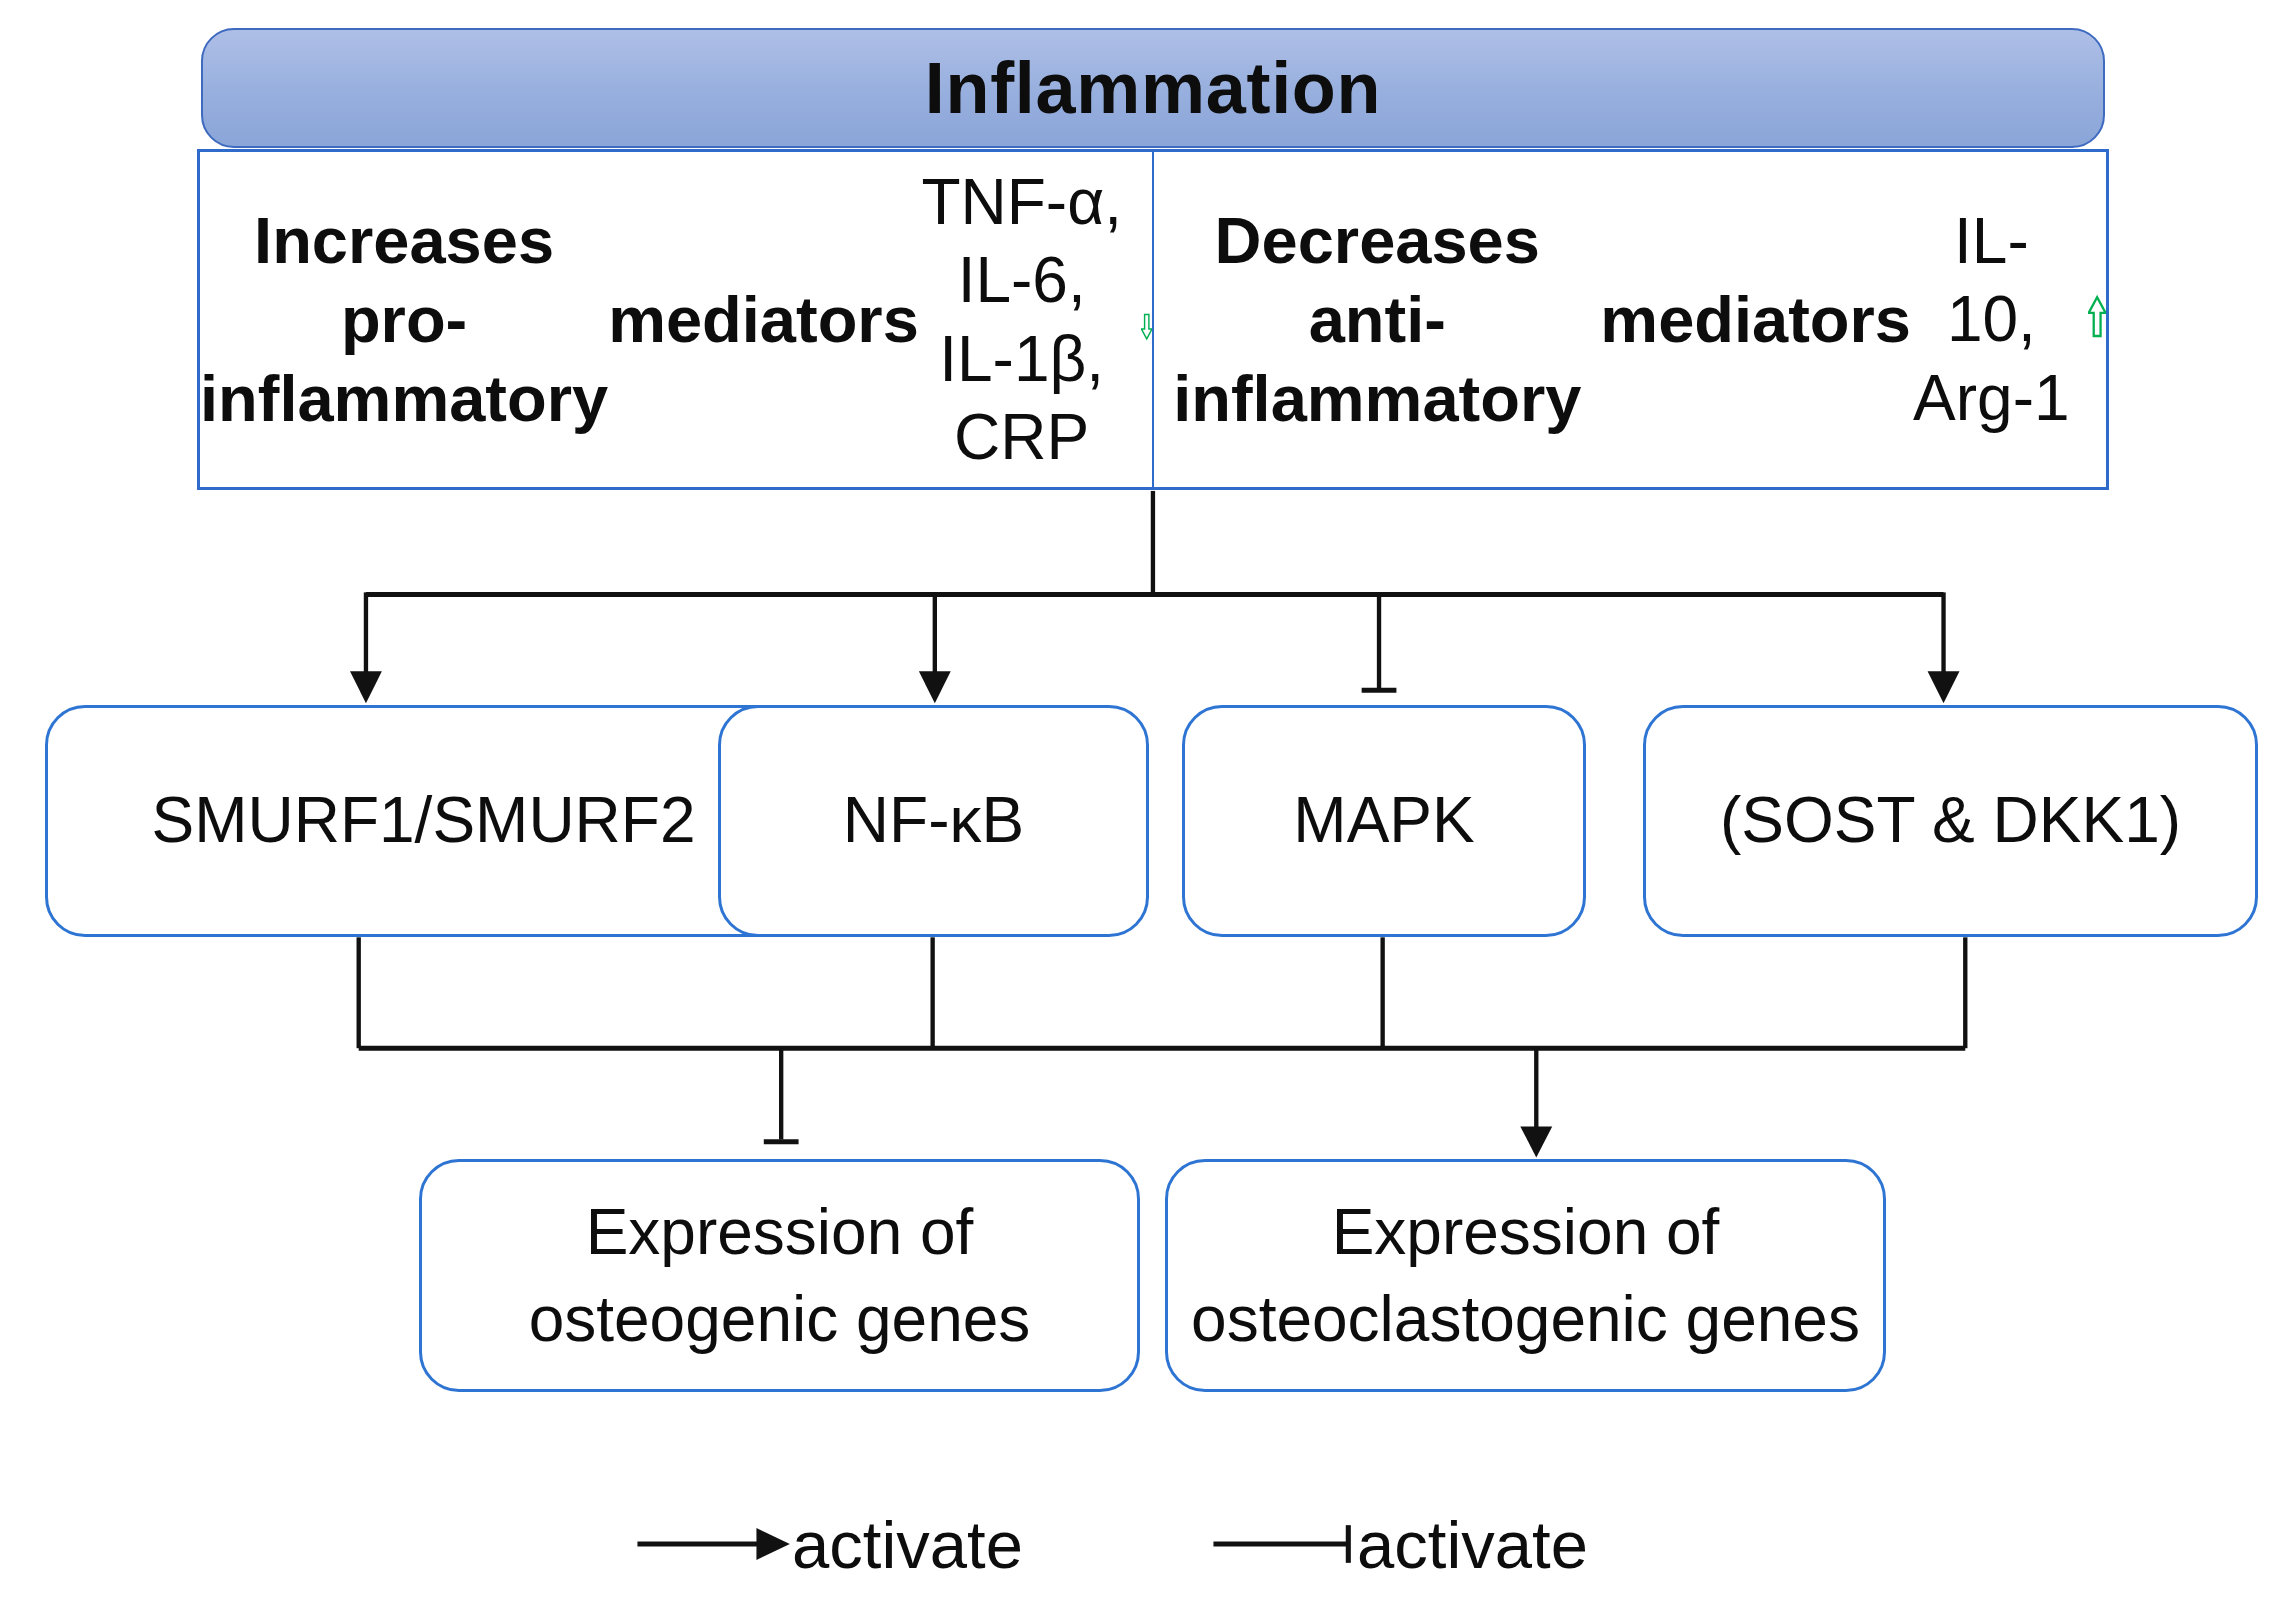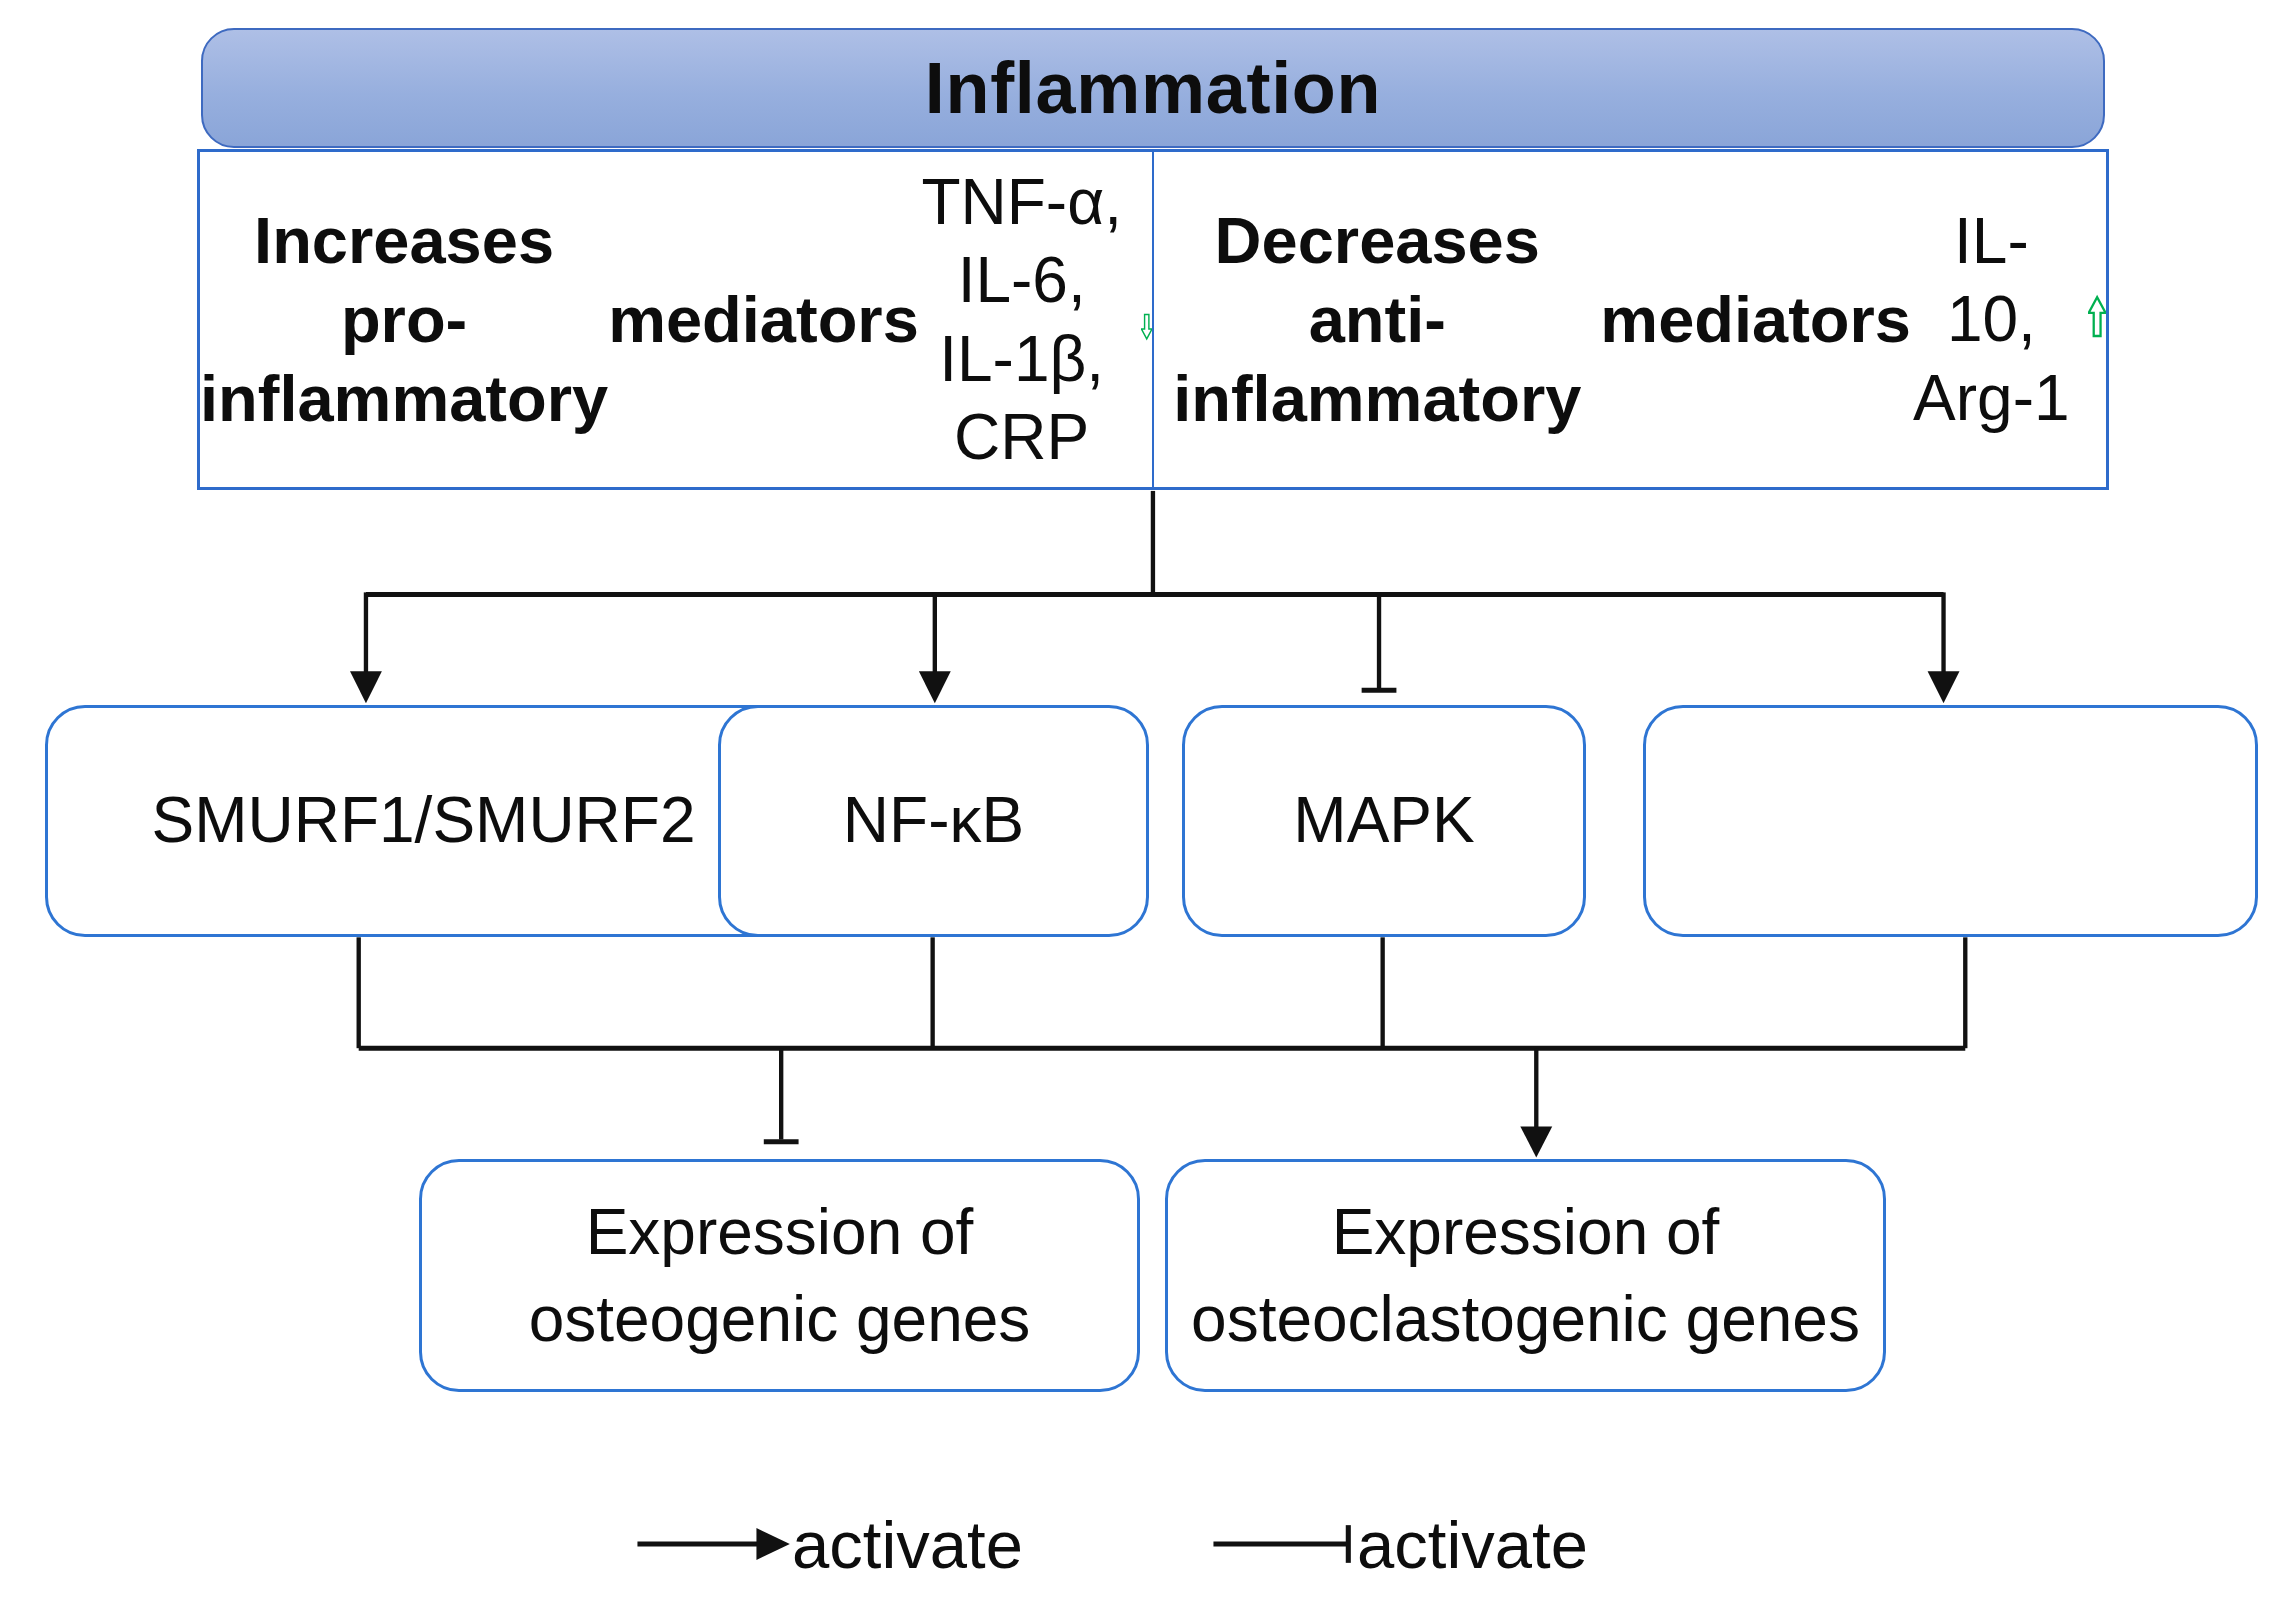--- a/index.html
+++ b/index.html
@@ -146,6 +146,7 @@
     <span>MAPK</span>
   </div>
   <div class="node node-wnt">
+    <span>(SOST &amp; DKK1)</span>
   </div>
 
   <div class="outcome outcome-osteogenic">

